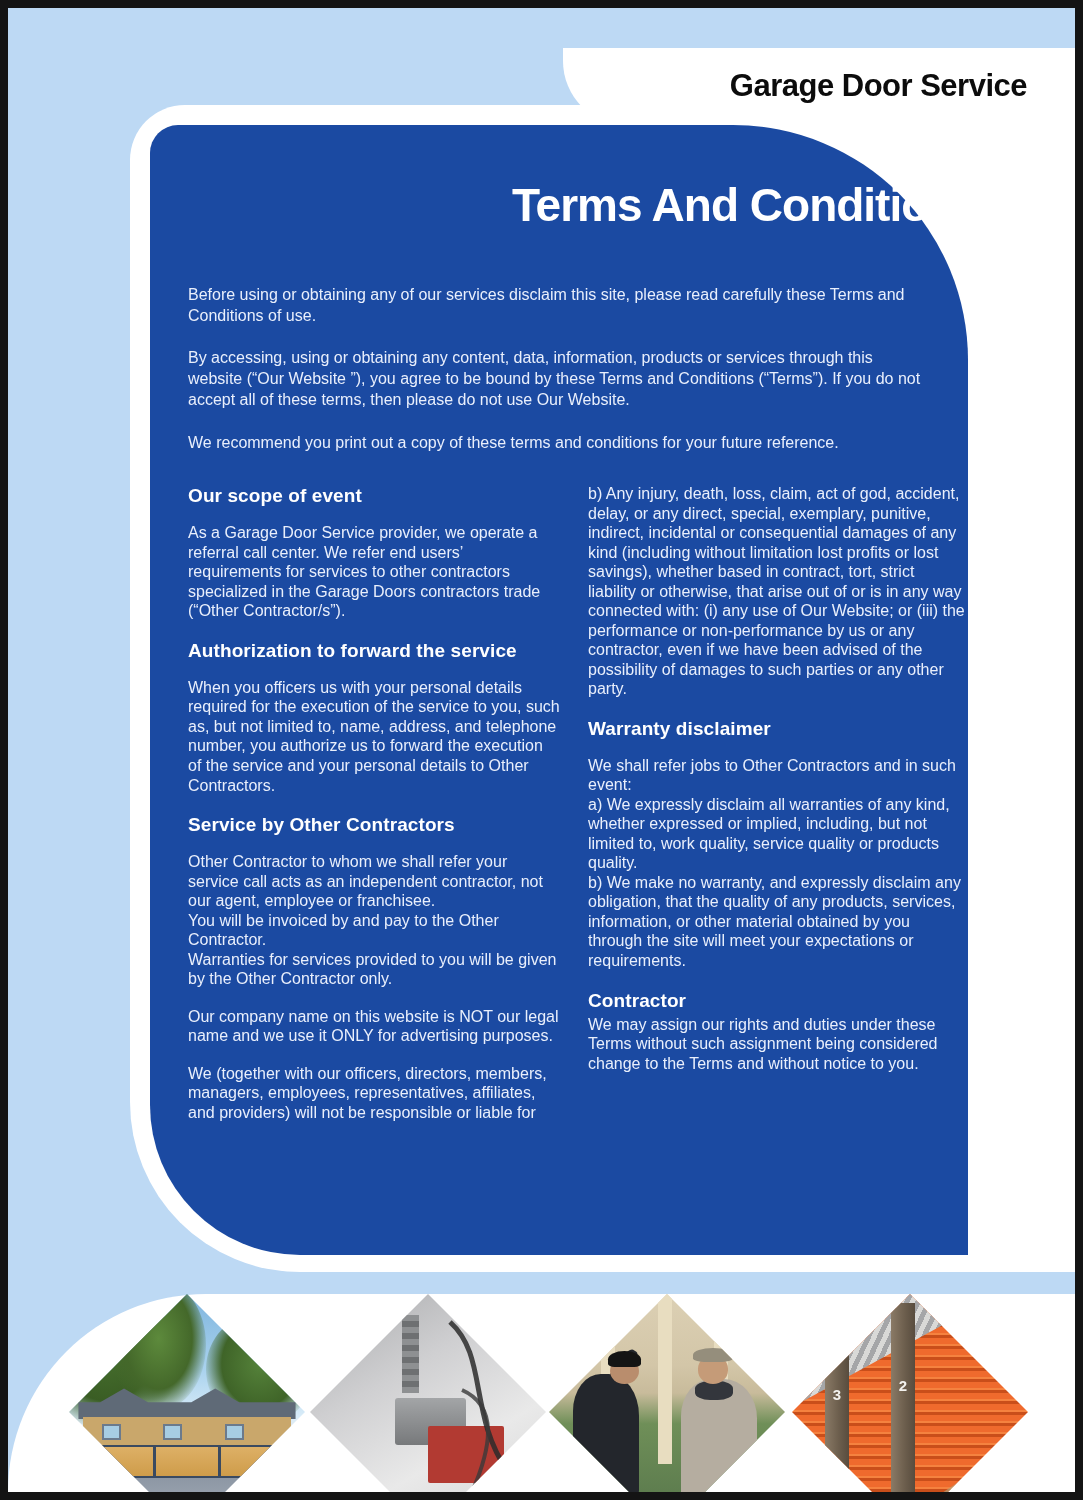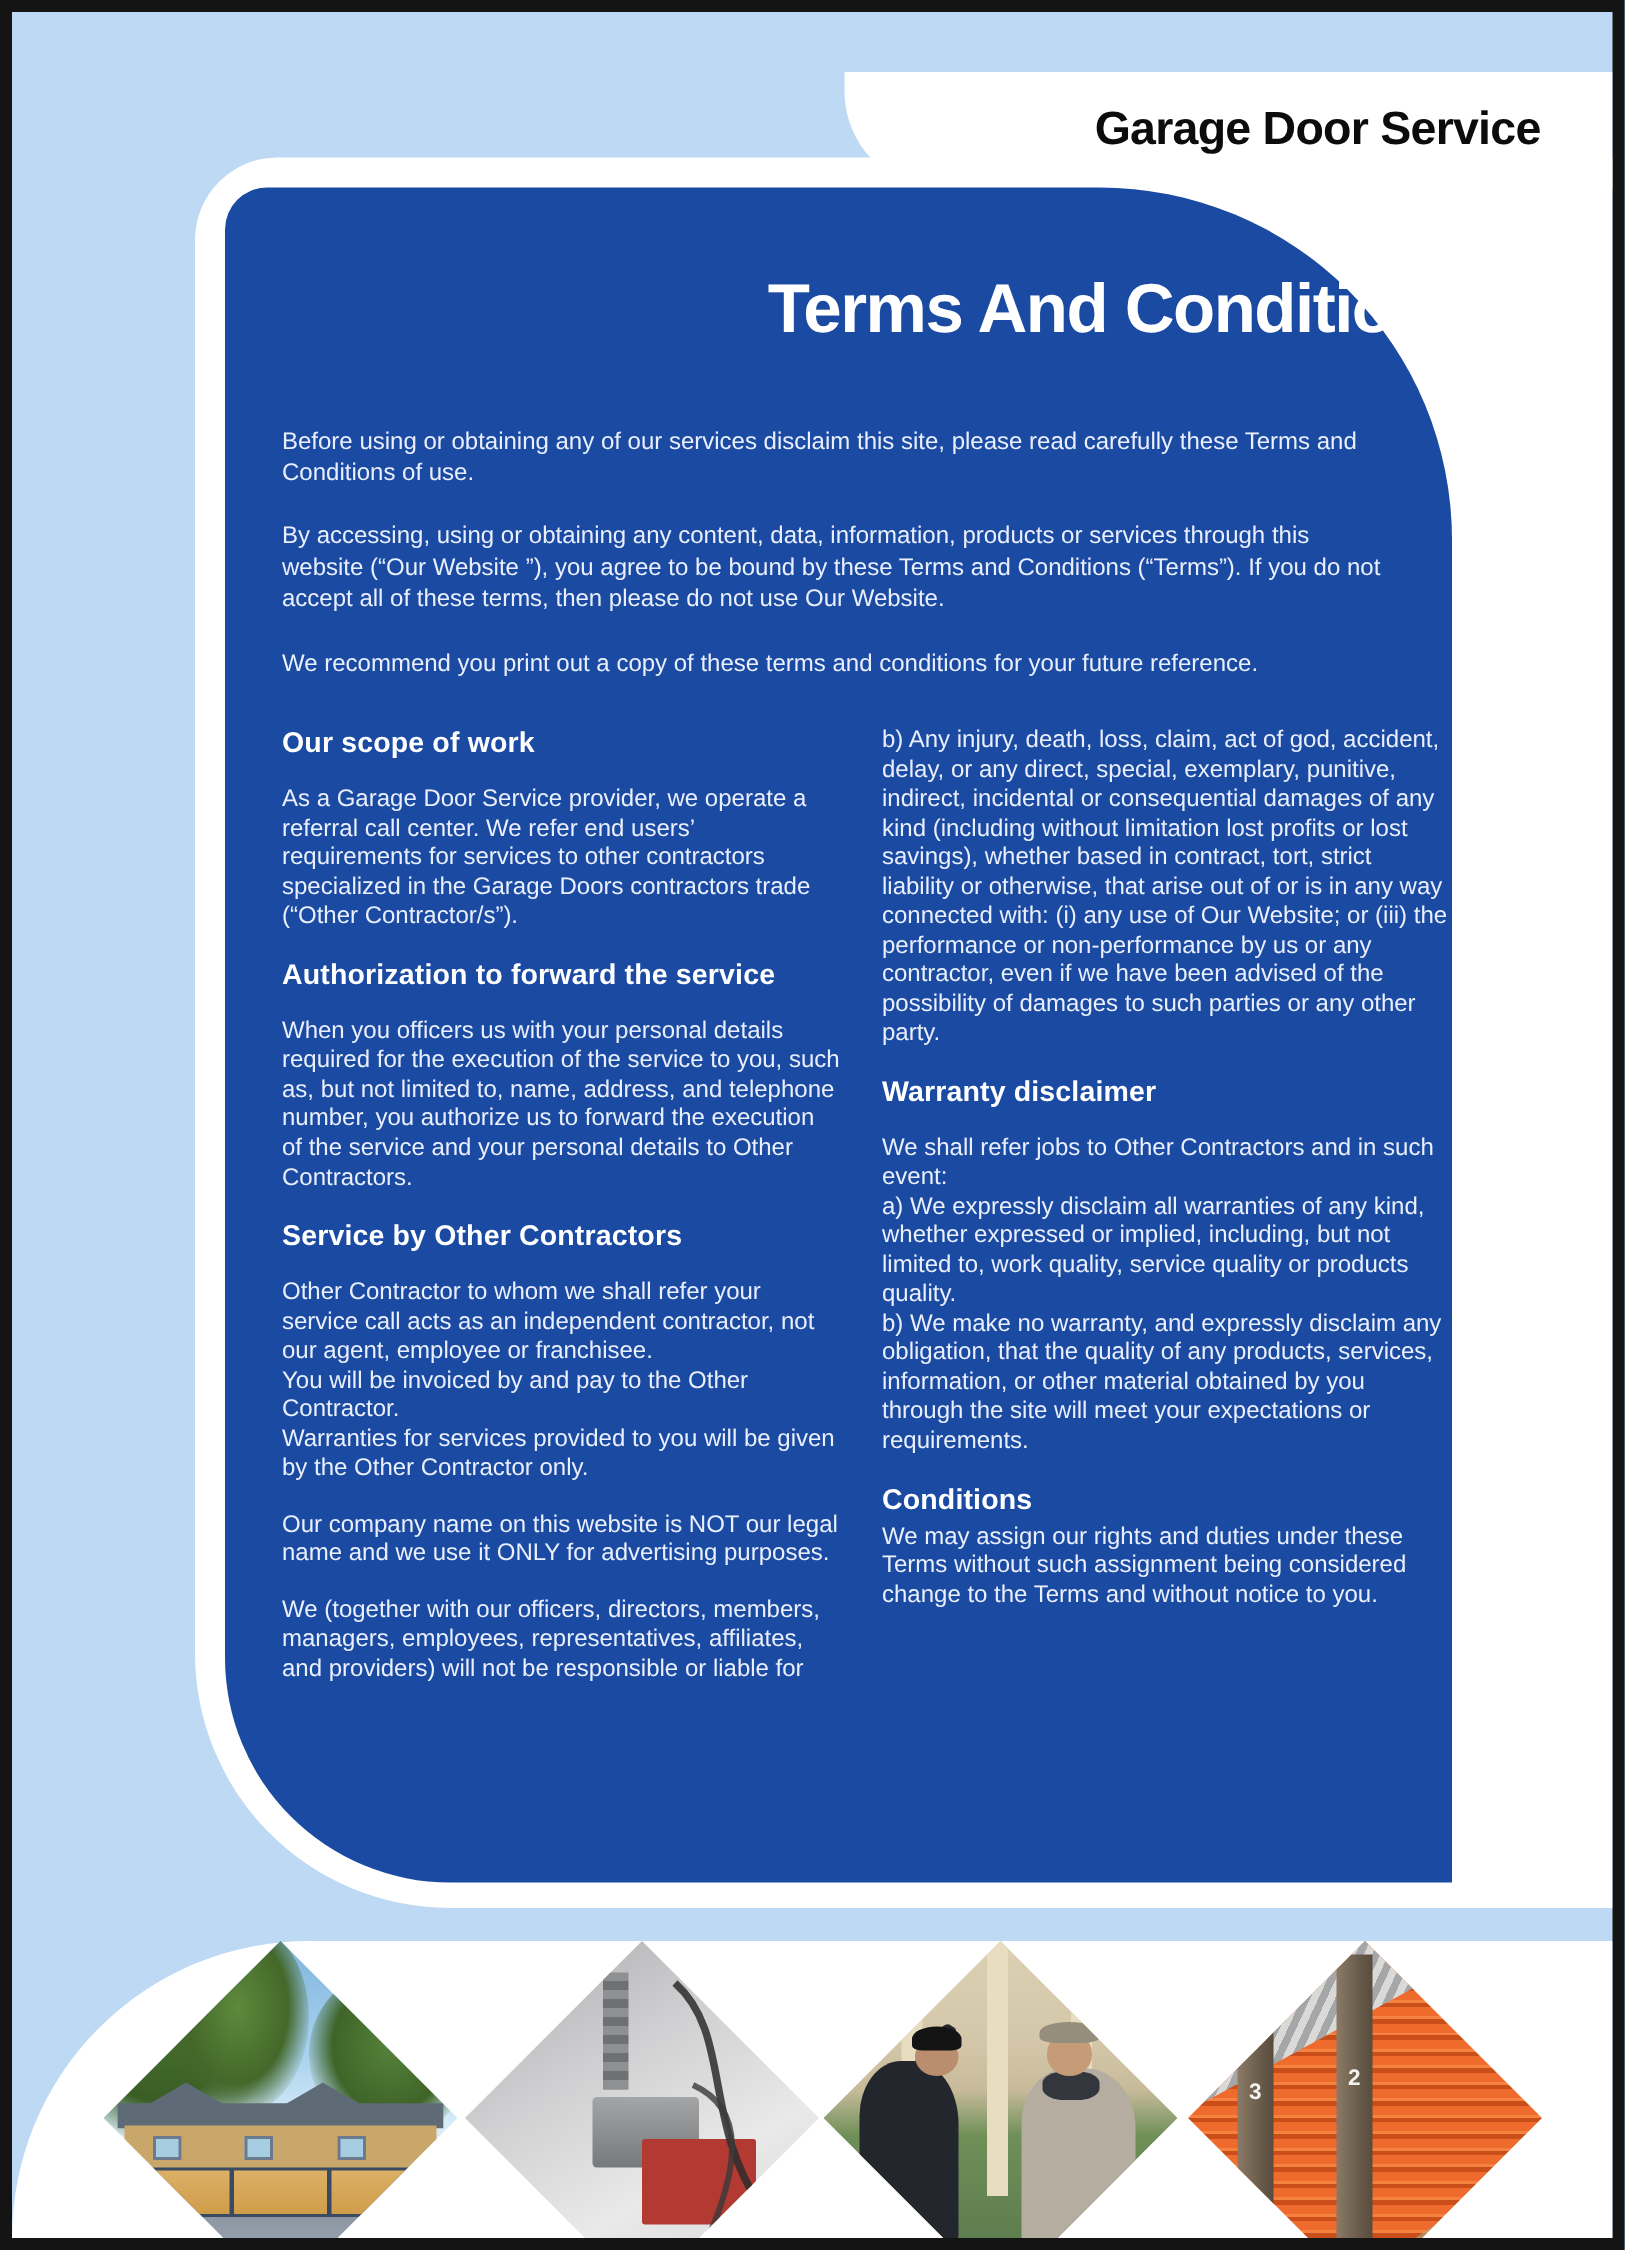--- a/index.html
+++ b/index.html
@@ -99,7 +99,7 @@
 
   <div class="abs col col-left">
     <div class="sec">
-      <h3>Our scope of work</h3>
+      <h3>Our scope of event</h3>
       <p>As a Garage Door Service provider, we operate a referral call center. We refer end users’ requirements for services to other contractors specialized in the Garage Doors contractors trade (“Other Contractor/s”).</p>
     </div>
     <div class="sec">

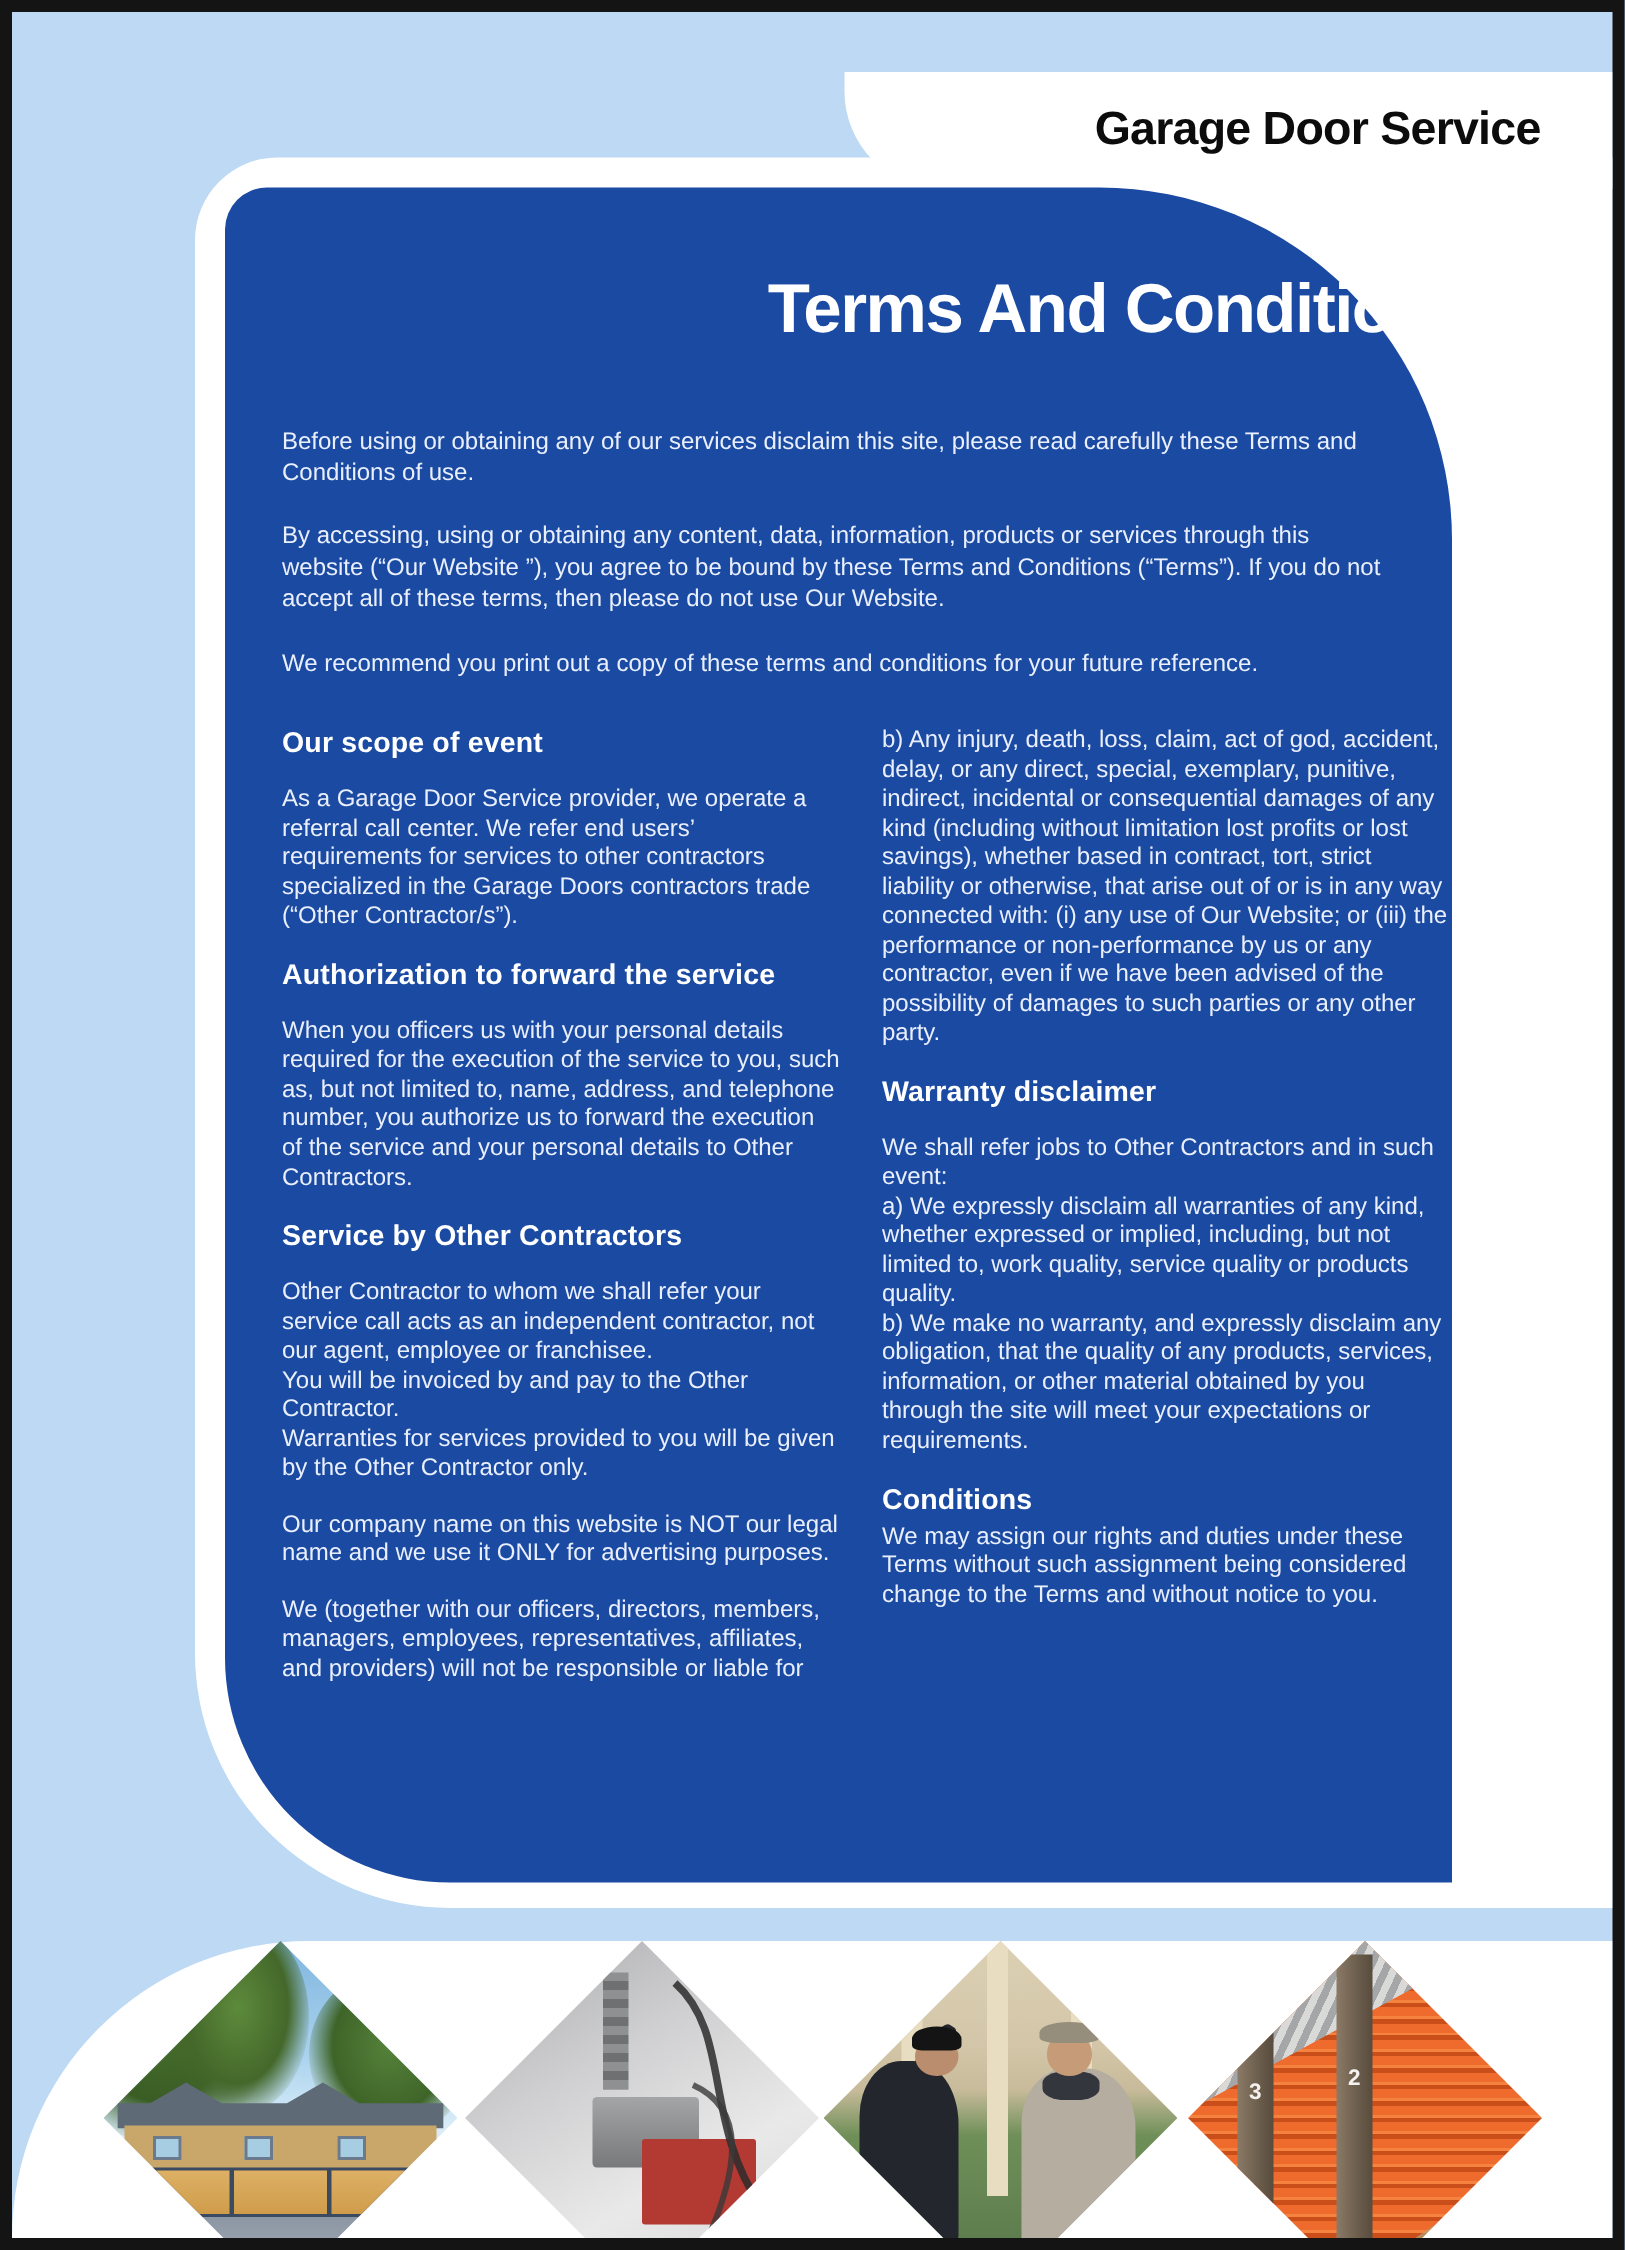--- a/index.html
+++ b/index.html
@@ -129,7 +129,7 @@
 b) We make no warranty, and expressly disclaim any obligation, that the quality of any products, services, information, or other material obtained by you through the site will meet your expectations or requirements.</p>
     </div>
     <div class="sec tight">
-      <h3>Conditions</h3>
+      <h3>Contractor</h3>
       <p>We may assign our rights and duties under these Terms without such assignment being considered change to the Terms and without notice to you.</p>
     </div>
   </div>

